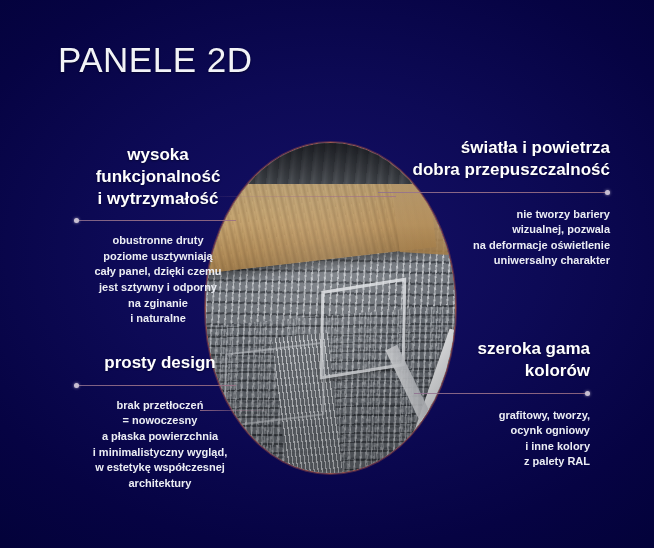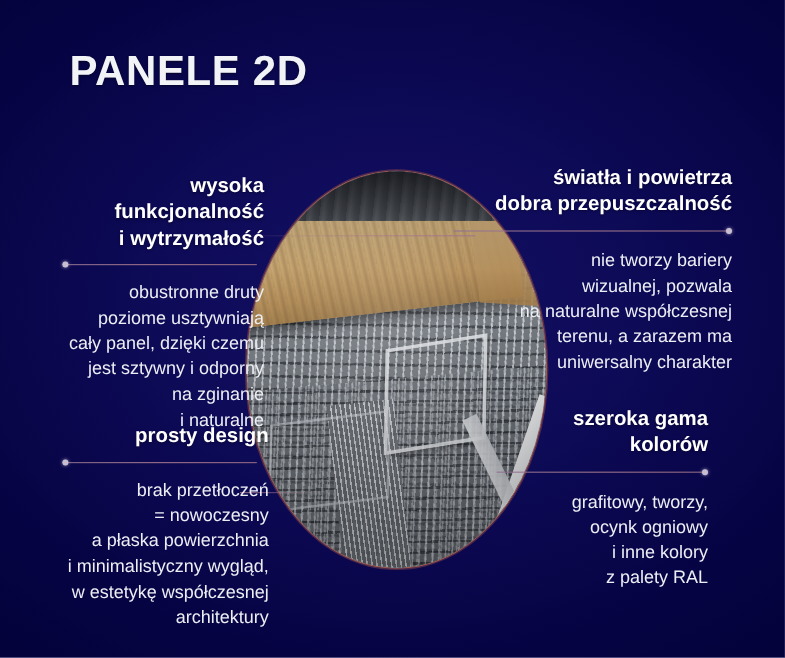--- a/index.html
+++ b/index.html
@@ -24,7 +24,7 @@
     position:absolute;
     left:58px; top:40px;
     font-size:35px;
-    font-weight:bold;
+    font-weight:normal;
     letter-spacing:0.5px;
     color:#f2f3f7;
     font-family:"Liberation Sans", sans-serif;

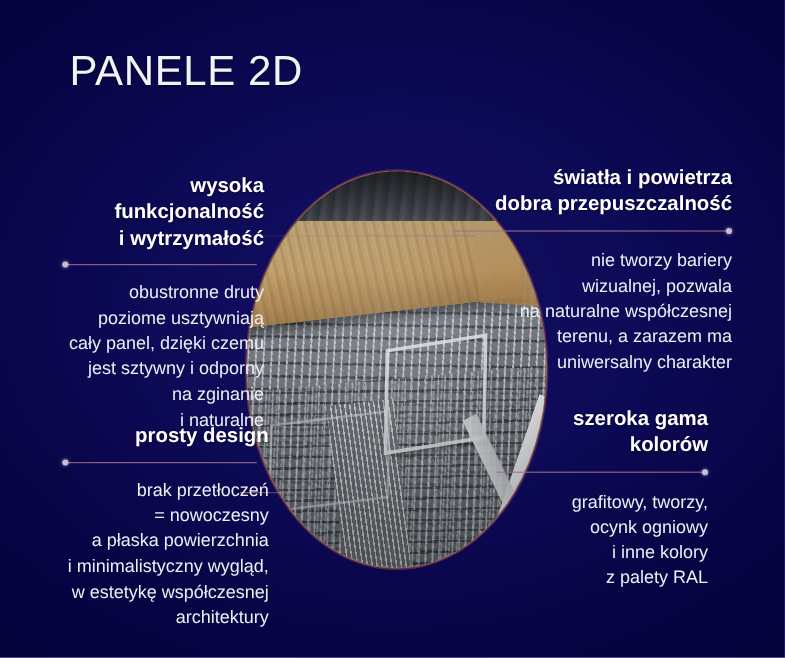--- a/index.html
+++ b/index.html
@@ -188,7 +188,7 @@
   .rule.dot-left  .dot { left:0; }
   .rule.dot-right .dot { right:0; }
 
-  .align-left  { text-align:right; }
+  .align-left  { text-align:center;margin-left:22px; }
   .align-right { text-align:right; }
 
   

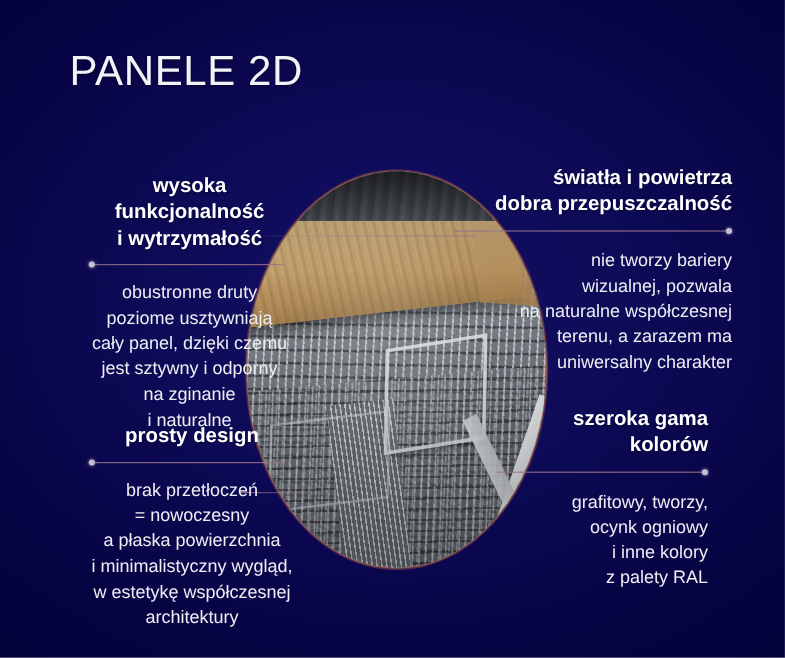--- a/index.html
+++ b/index.html
@@ -166,9 +166,9 @@
   }
   .body {
     color:#eceef4;
-    font-size:15px;
+    font-size:11px;
     line-height:1.42;
-    font-weight:normal;
+    font-weight:bold;
   }
 
   .rule {

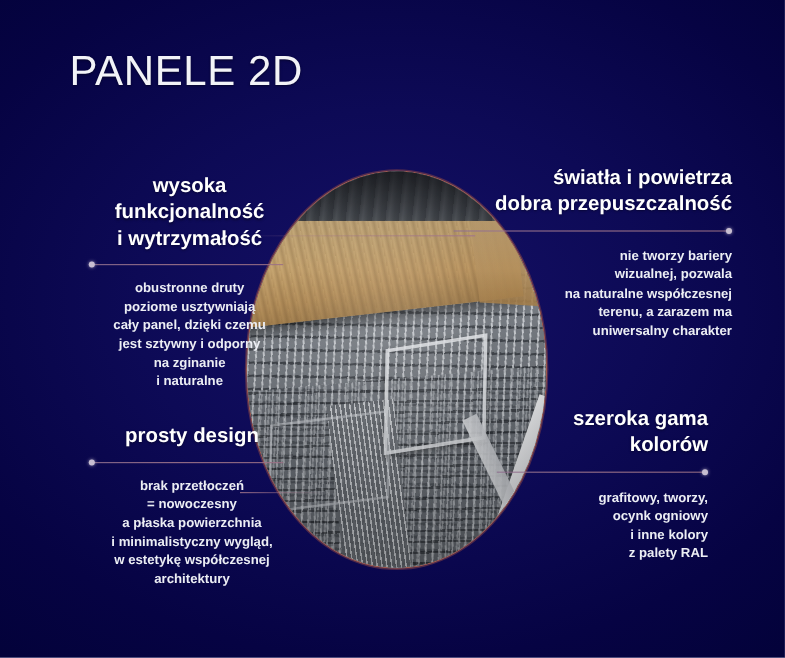--- a/index.html
+++ b/index.html
@@ -274,7 +274,7 @@
     <div class="body">
       <div>nie tworzy bariery</div>
       <div>wizualnej, pozwala</div>
-      <div>na naturalne współczesnej</div>
+      <div>na deformacje oświetlenie</div>
       <div>terenu, a zarazem ma</div>
       <div>uniwersalny charakter</div>
     </div>

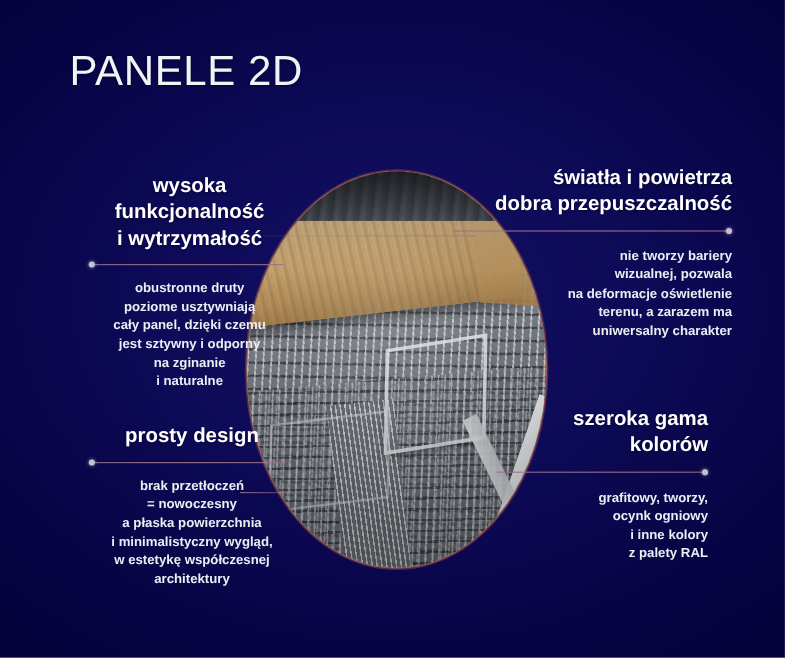--- a/index.html
+++ b/index.html
@@ -275,7 +275,6 @@
       <div>nie tworzy bariery</div>
       <div>wizualnej, pozwala</div>
       <div>na deformacje oświetlenie</div>
-      <div>terenu, a zarazem ma</div>
       <div>uniwersalny charakter</div>
     </div>
   </div>

